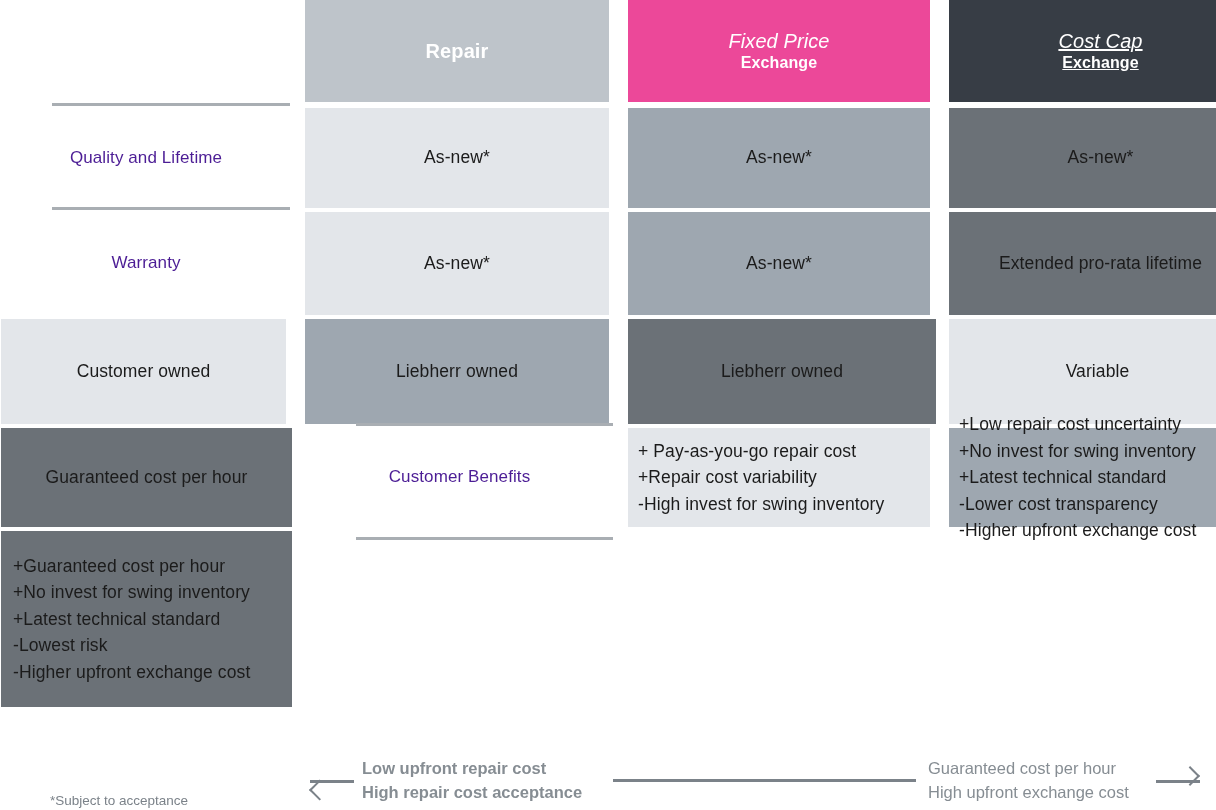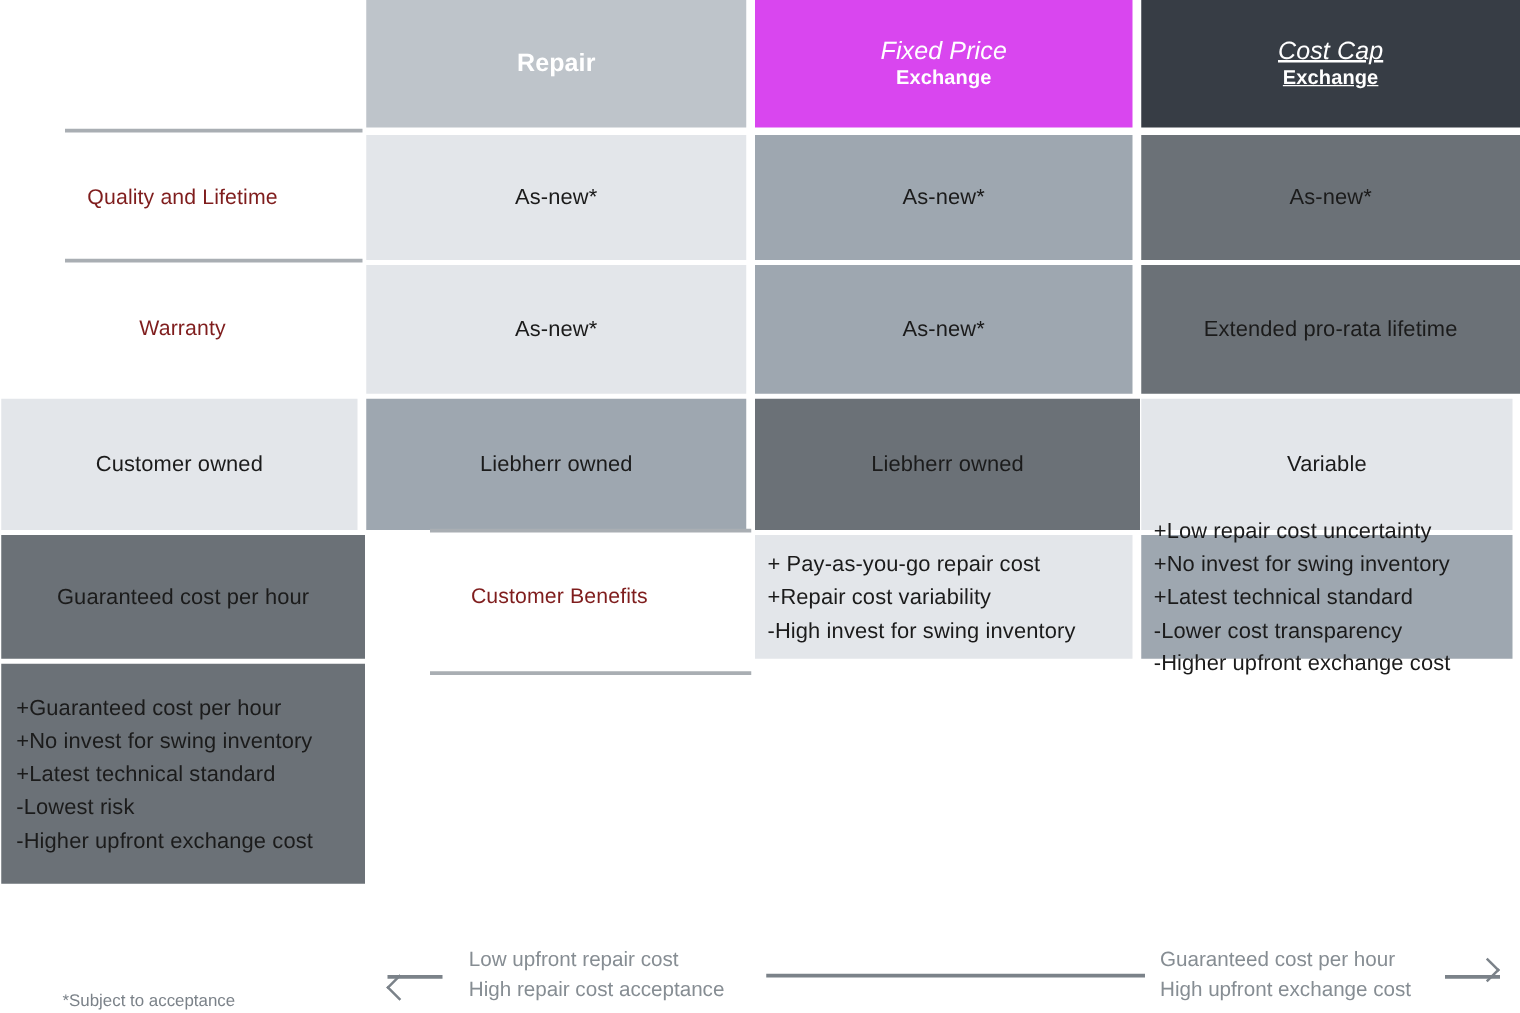--- a/index.html
+++ b/index.html
@@ -30,7 +30,7 @@
     display: grid;
     grid-template-columns: 292px 311px 309px 304px;
     grid-template-rows: 106px 104px 107px 109px 103px 180px 17px;
-    column-gap: 0px;
+    column-gap: 12px;
   }
 
   .cell {

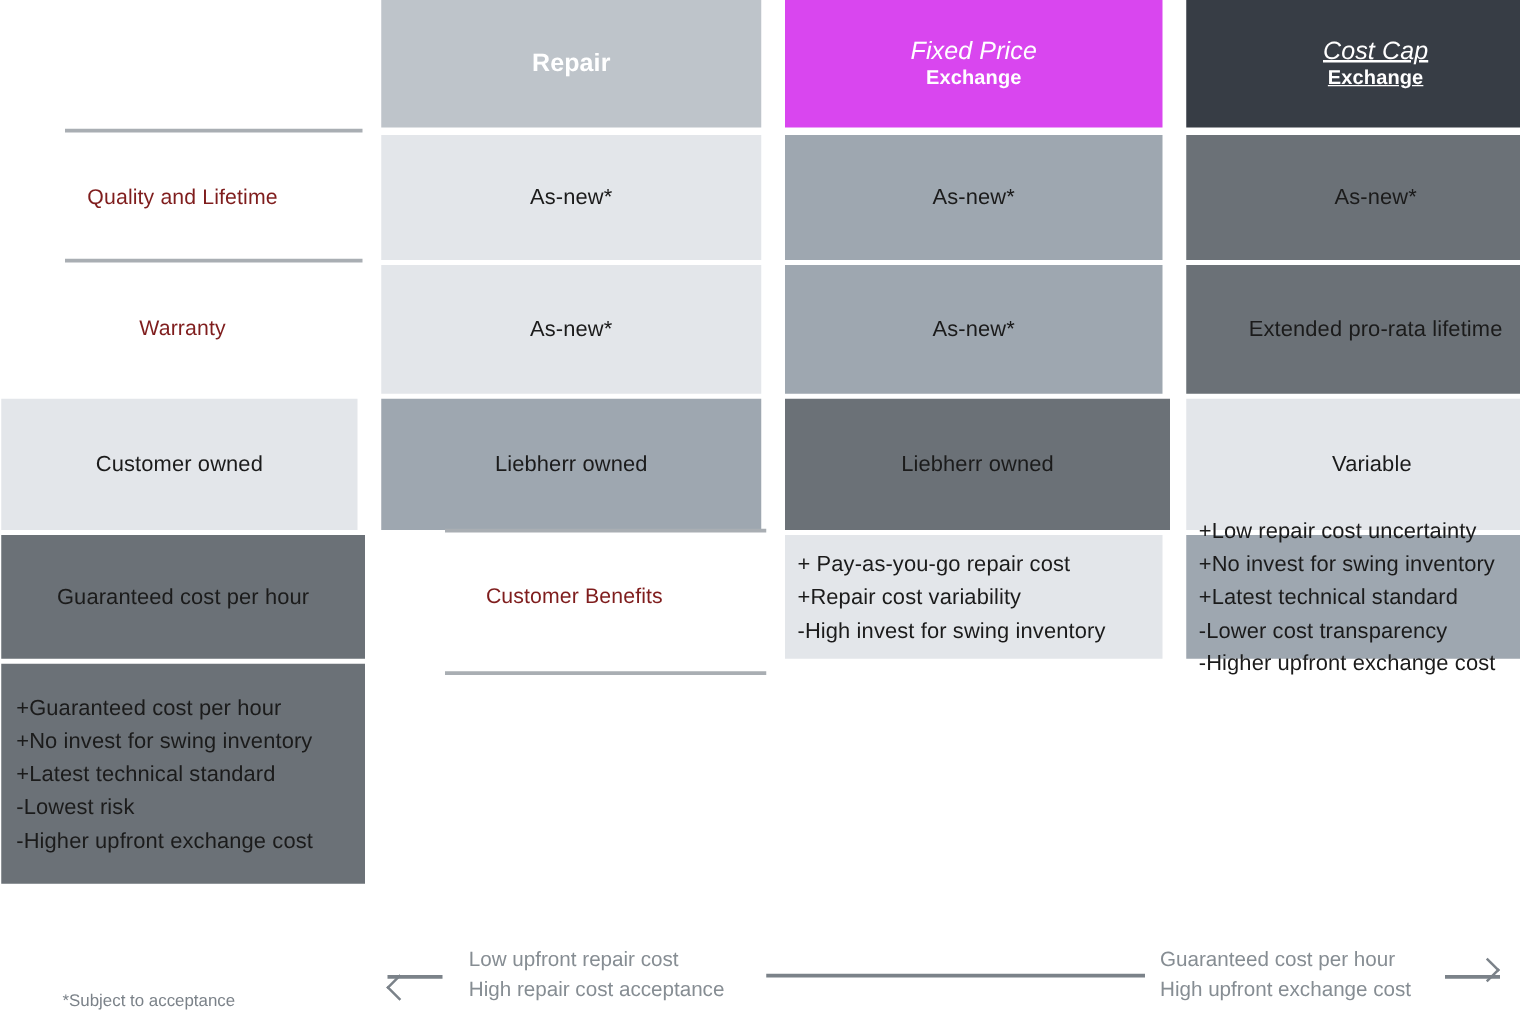--- a/index.html
+++ b/index.html
@@ -78,7 +78,7 @@
   
   .header .fill { top: 0; bottom: 4px; color: #ffffff; }
   .col-b.header .fill { background: #bec4ca; }
-  .col-c.header .fill { background: #d946ef; }
+  .col-c.header .fill { background: #ec4899; }
   .col-d.header .fill { background: #373d45; text-decoration: underline; }
 
   

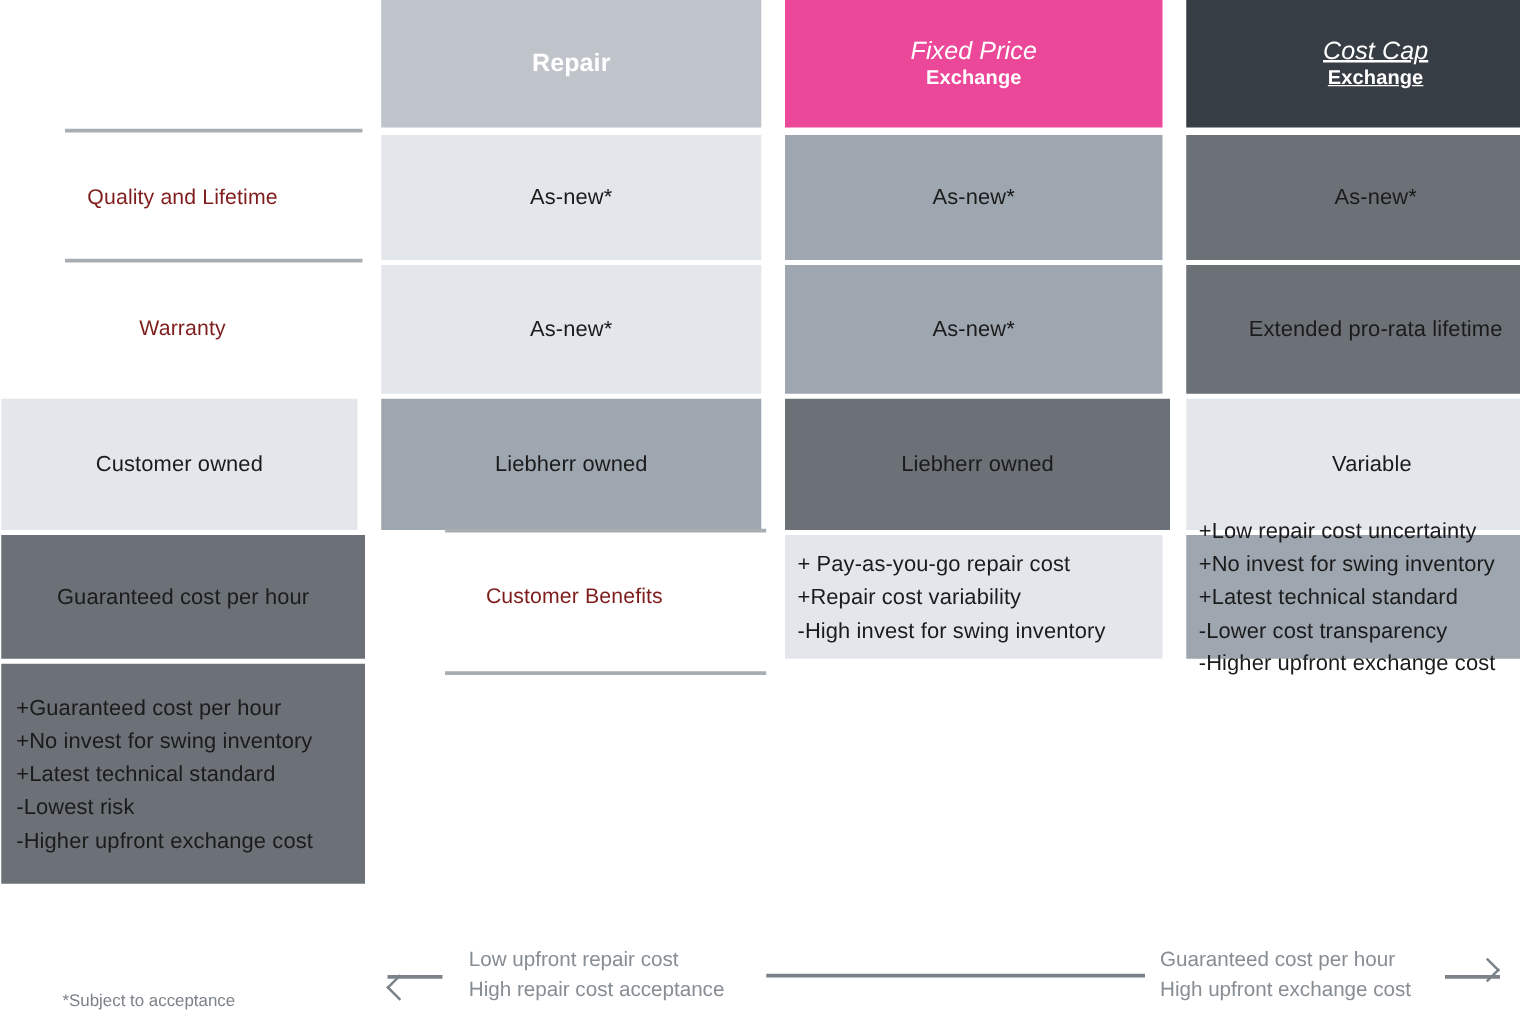--- a/index.html
+++ b/index.html
@@ -47,7 +47,7 @@
   
   .labelcell {
     background: #ffffff;
-    color: #7f1d1d;
+    color: #4c1d95;
     font-size: 17px;
     padding: 0 10px;
   }

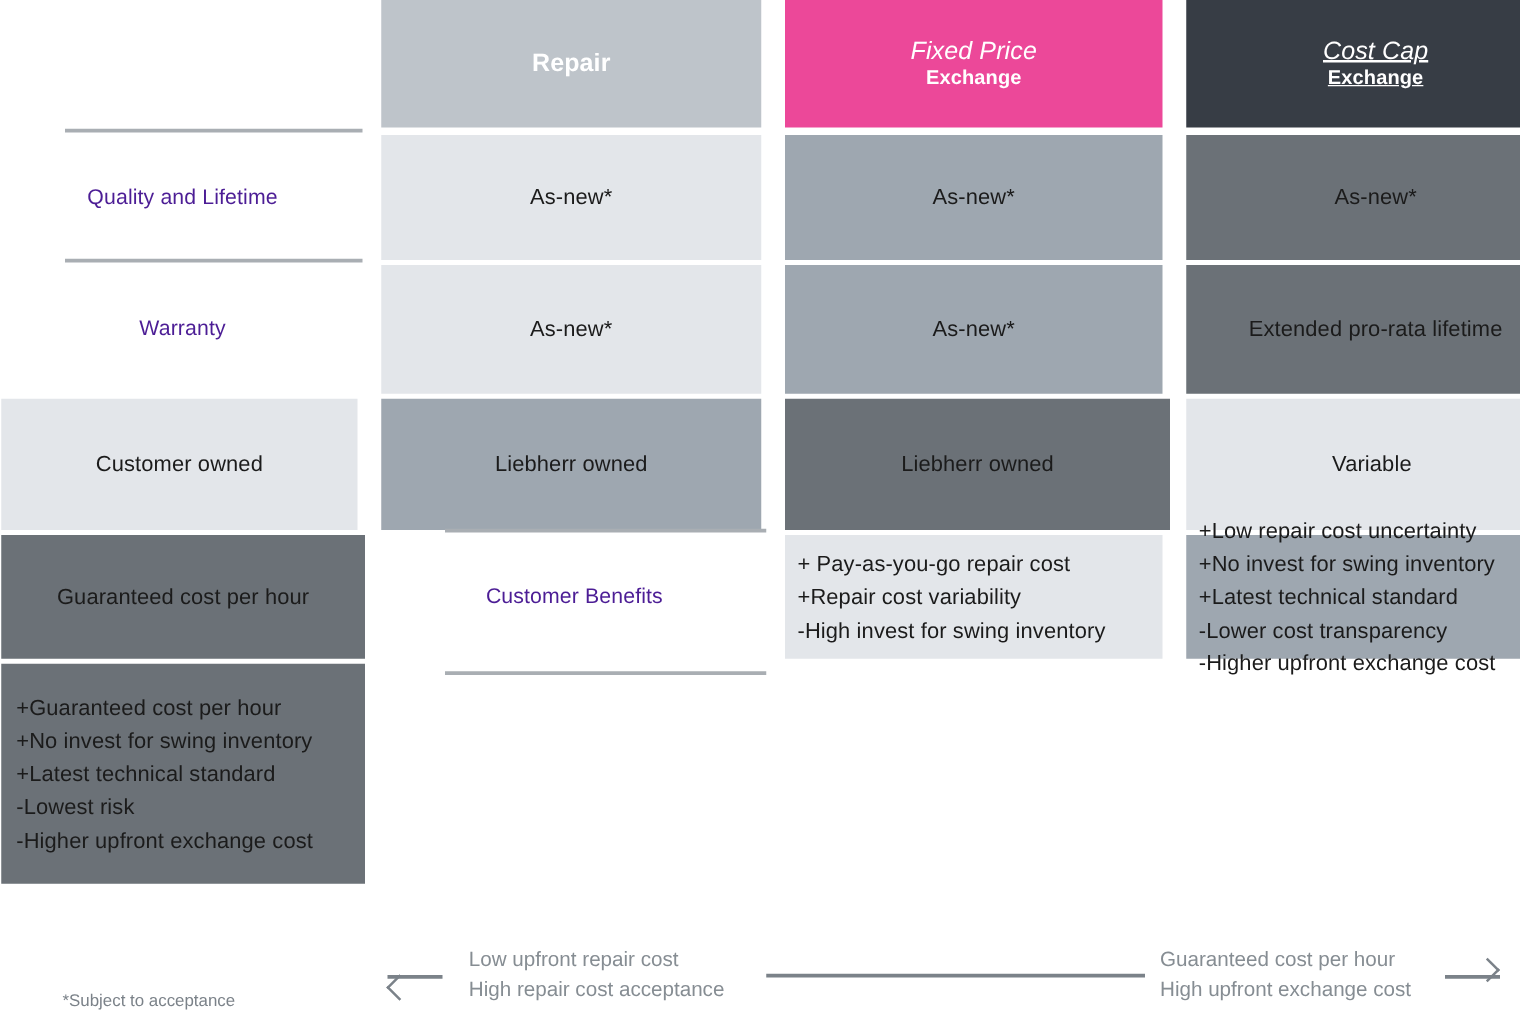--- a/index.html
+++ b/index.html
@@ -206,7 +206,7 @@
     white-space: nowrap;
     text-align: left;
   }
-  .axis-label.left  { left: 65px; }
+  .axis-label.left  { left: 52px; font-weight: bold; }
   .axis-label.right { left: 618px; }
   .axis-label span { display: block; }
 </style>

